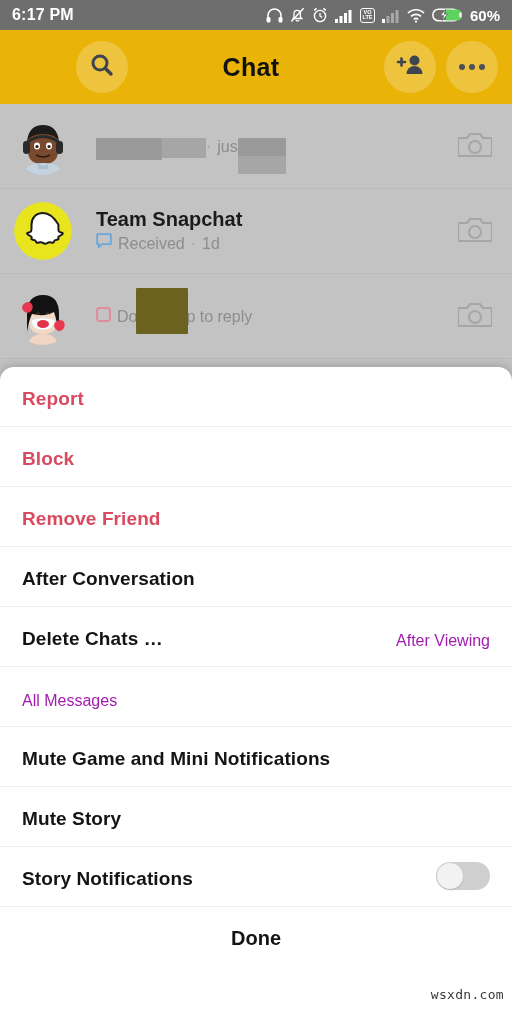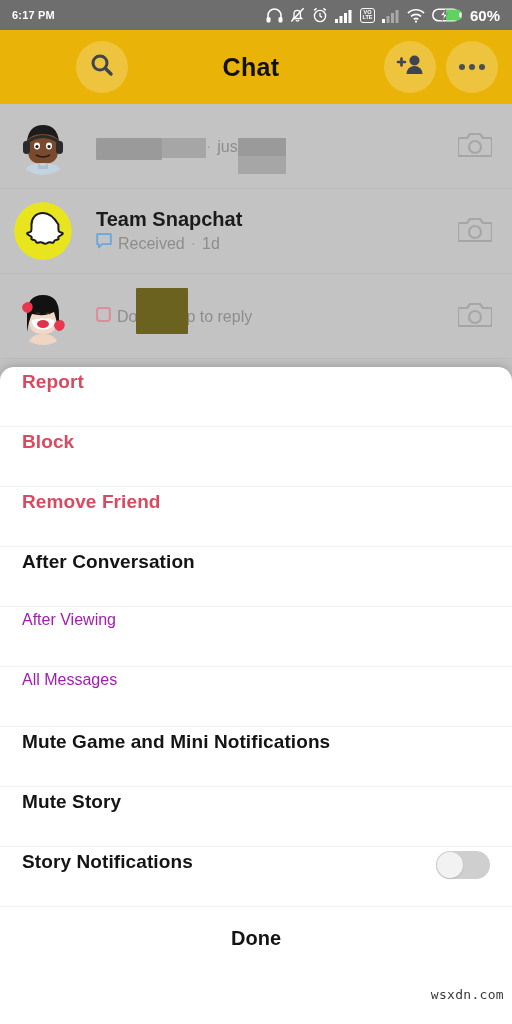--- a/index.html
+++ b/index.html
@@ -18,7 +18,7 @@
     display:flex; align-items:center; justify-content:space-between;
     padding:0 12px;
   }
-  .status-time { font-size:11px; font-weight:bold; letter-spacing:.2px; }
+  .status-time { font-size:16px; font-weight:bold; letter-spacing:.2px; }
   .status-icons { display:flex; align-items:center; gap:7px; }
   .status-icons svg { display:block; }
   .volte {

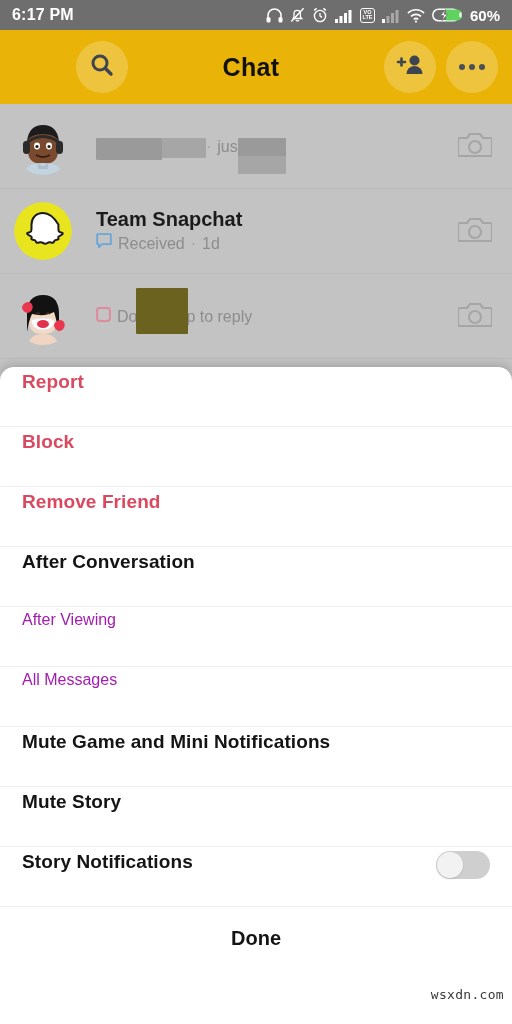--- a/index.html
+++ b/index.html
@@ -84,8 +84,8 @@
     overflow:hidden;
   }
   .sheet-item {
-    height:60px; display:flex; align-items:flex-start; justify-content:space-between;
-    padding:4px 22px; border-bottom:1px solid #f0f0f0;
+    height:60px; display:flex; align-items:flex-end; justify-content:space-between;
+    padding:16px 22px; border-bottom:1px solid #f0f0f0;
   }
   .sheet-label { font-size:19px; font-weight:bold; letter-spacing:.1px; }
   .danger { color:#d9495f; }

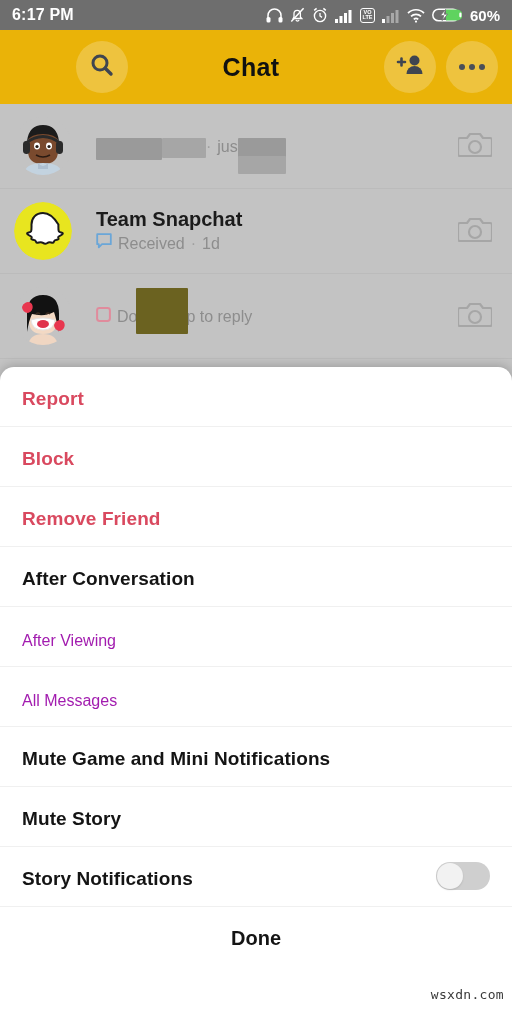--- a/index.html
+++ b/index.html
@@ -361,6 +361,7 @@
     </div>
 
     <div class="sheet-item">
+      <span class="sheet-label normal">Delete Chats …</span>
       <span class="sheet-value">After Viewing</span>
     </div>
 

